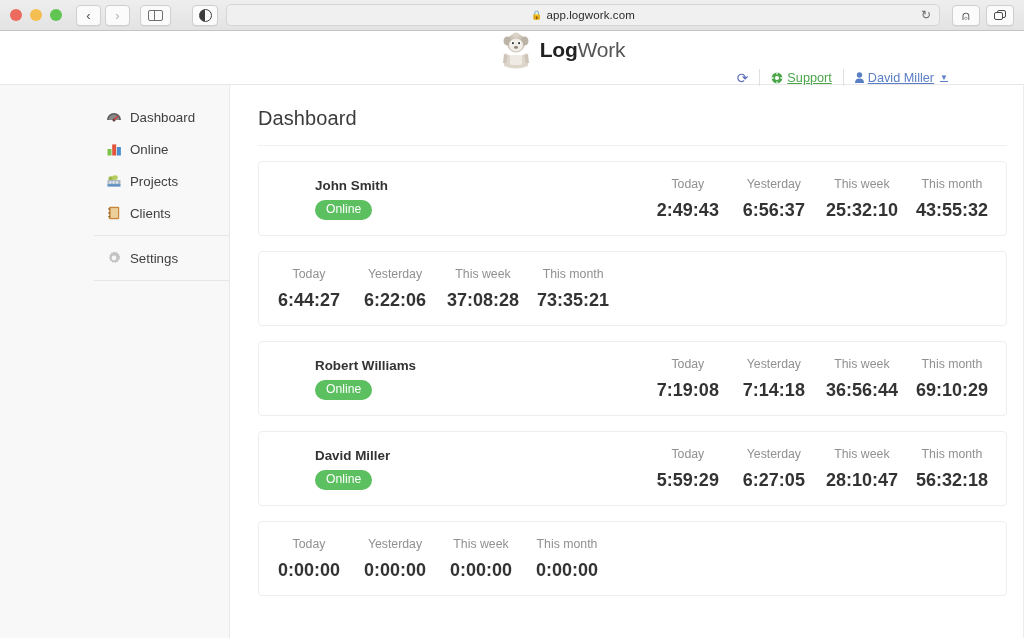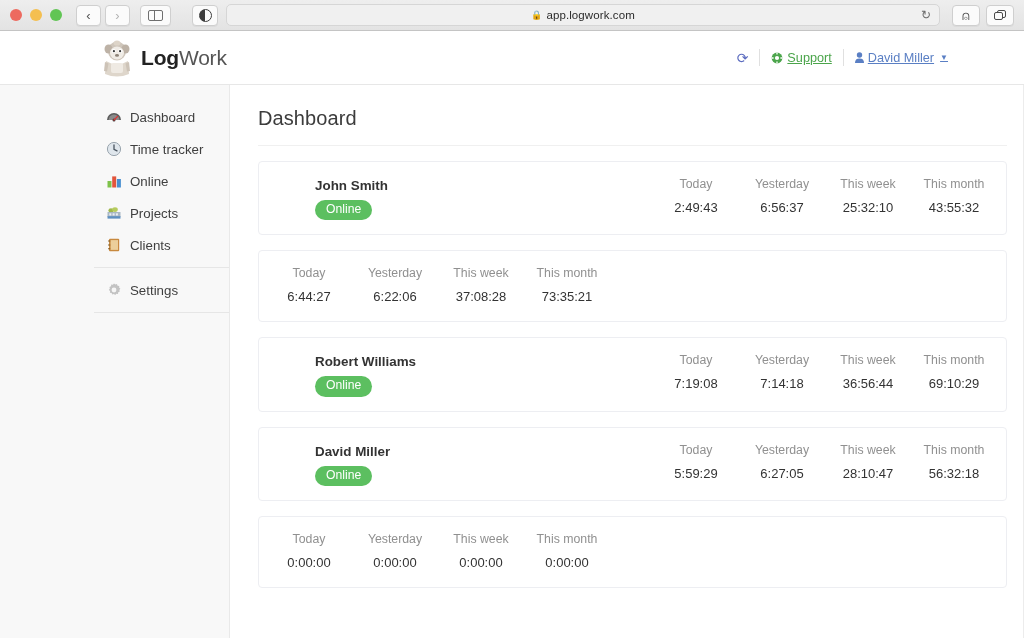--- a/index.html
+++ b/index.html
@@ -88,6 +88,7 @@
     display: flex;
     align-items: center;
     position: relative;
+    flex-direction: column;
   }
   .brand { display: flex; align-items: center; gap: 7px; margin-left: 100px; }
   .brand-mark { width: 34px; height: 38px; }

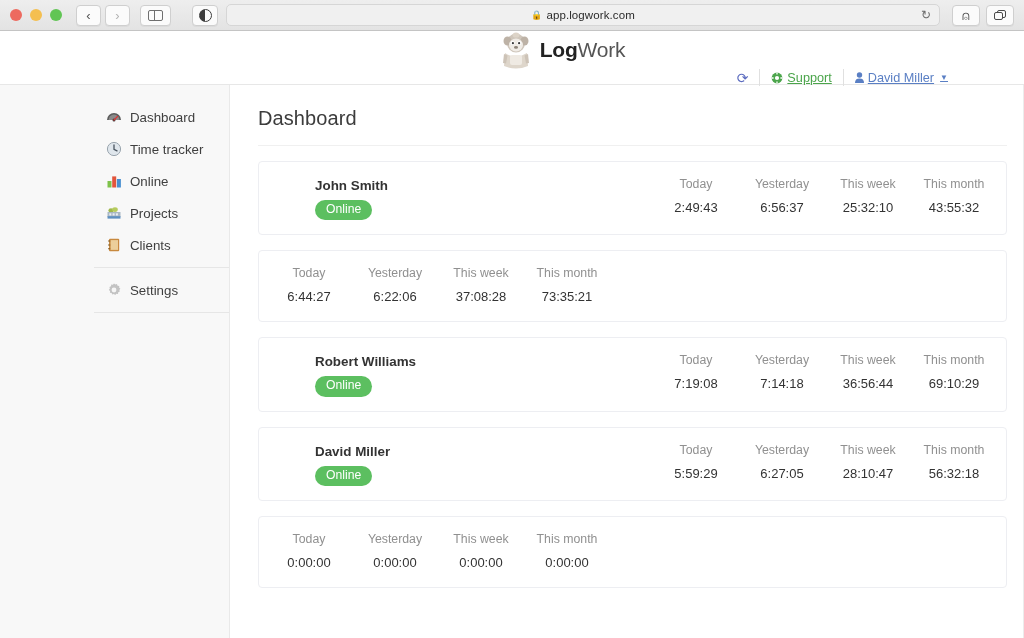--- a/index.html
+++ b/index.html
@@ -307,15 +307,6 @@
         <span>Dashboard</span>
       </div>
 
-      <div class="nav-item">
-        <span class="nav-icon">
-          <svg viewBox="0 0 16 16" width="16" height="16" aria-hidden="true">
-            <circle cx="8" cy="8" r="6.6" fill="#dfe6ec" stroke="#9aa5ae" stroke-width="1"></circle>
-            <path d="M8 4 v4.3 l3 1.6" stroke="#4a5560" stroke-width="1.3" fill="none" stroke-linecap="round"></path>
-          </svg>
-        </span>
-        <span>Time tracker</span>
-      </div>
 
       <div class="nav-item">
         <span class="nav-icon">

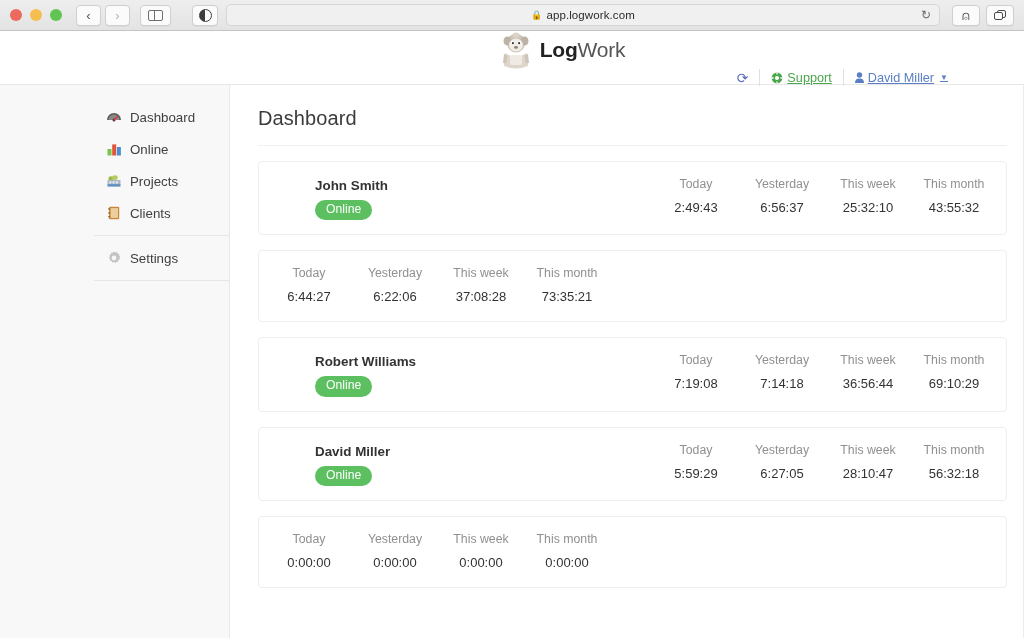--- a/index.html
+++ b/index.html
@@ -187,7 +187,7 @@
   .stat { text-align: center; min-width: 68px; }
   .stat + .stat { margin-left: 18px; }
   .stat-label { font-size: 12.3px; color: #909090; }
-  .stat-value { margin-top: 9px; font-size: 13px; font-weight: 400; color: #333; }
+  .stat-value { margin-top: 9px; font-size: 18px; font-weight: 700; color: #333; }
 </style>
 </head>
 <body>

